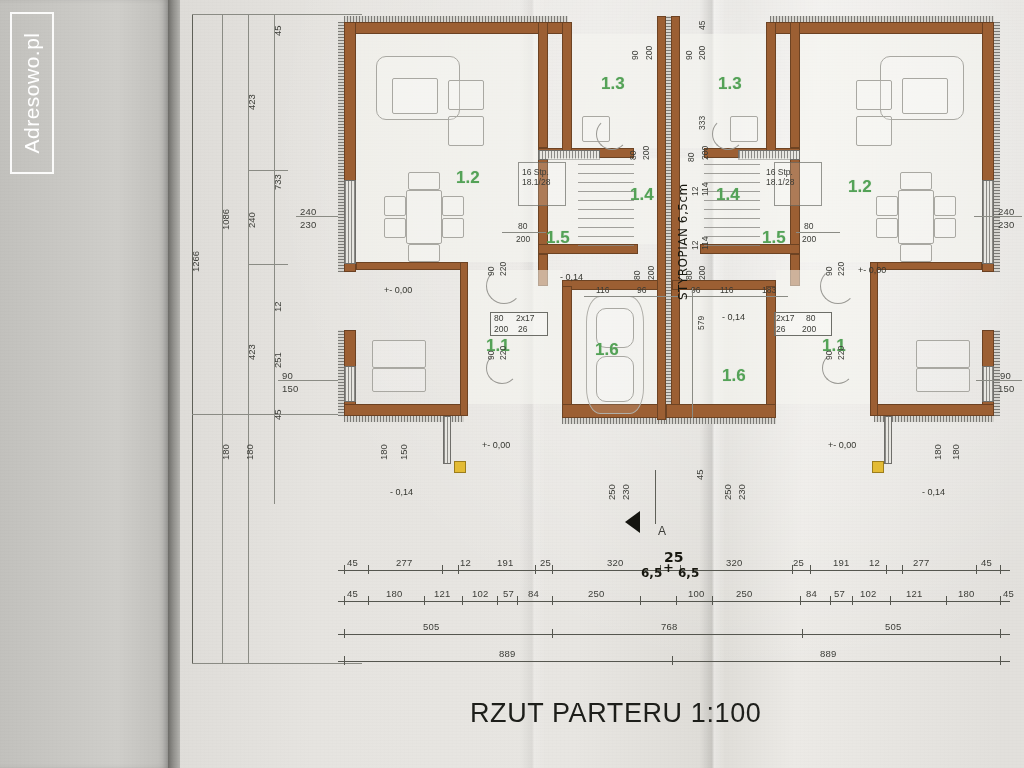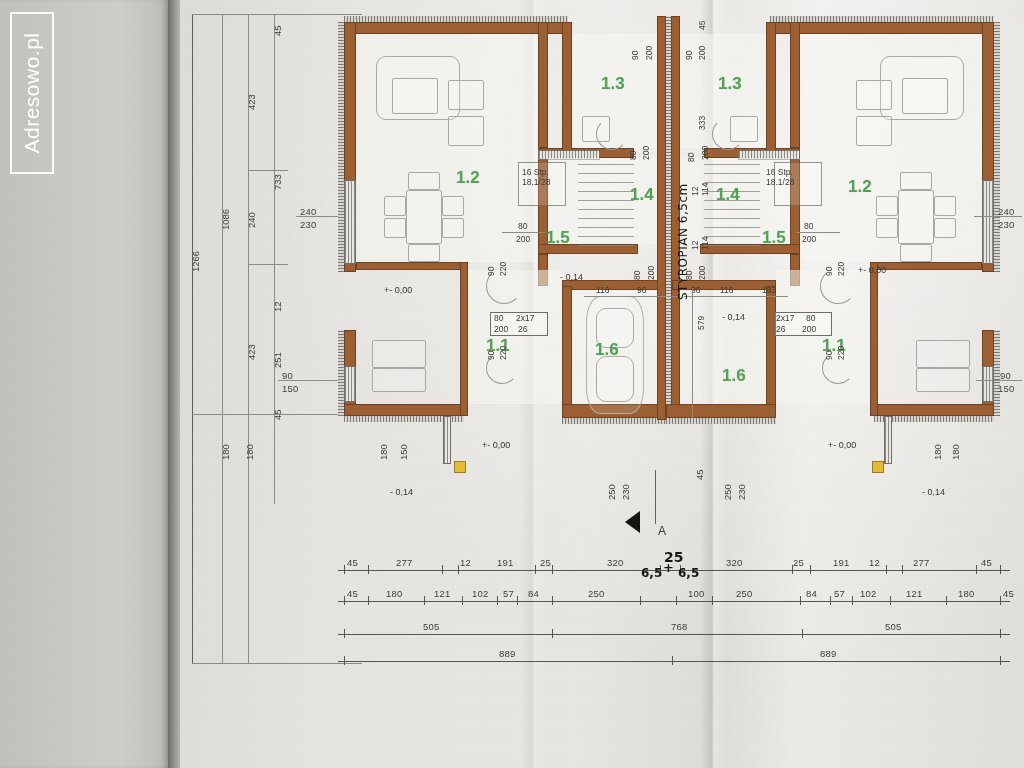--- a/index.html
+++ b/index.html
@@ -448,7 +448,7 @@
   <div class="tick" style="left:802px;top:629px;"></div>
   <div class="tick" style="left:1000px;top:629px;"></div>
   <div class="dt" style="left:423px;top:621px;">505</div>
-  <div class="dt" style="left:661px;top:621px;margin-left:10px;">768</div>
+  <div class="dt" style="left:661px;top:621px;">768</div>
   <div class="dt" style="left:885px;top:621px;">505</div>
 
   <div class="tick" style="left:344px;top:656px;"></div>

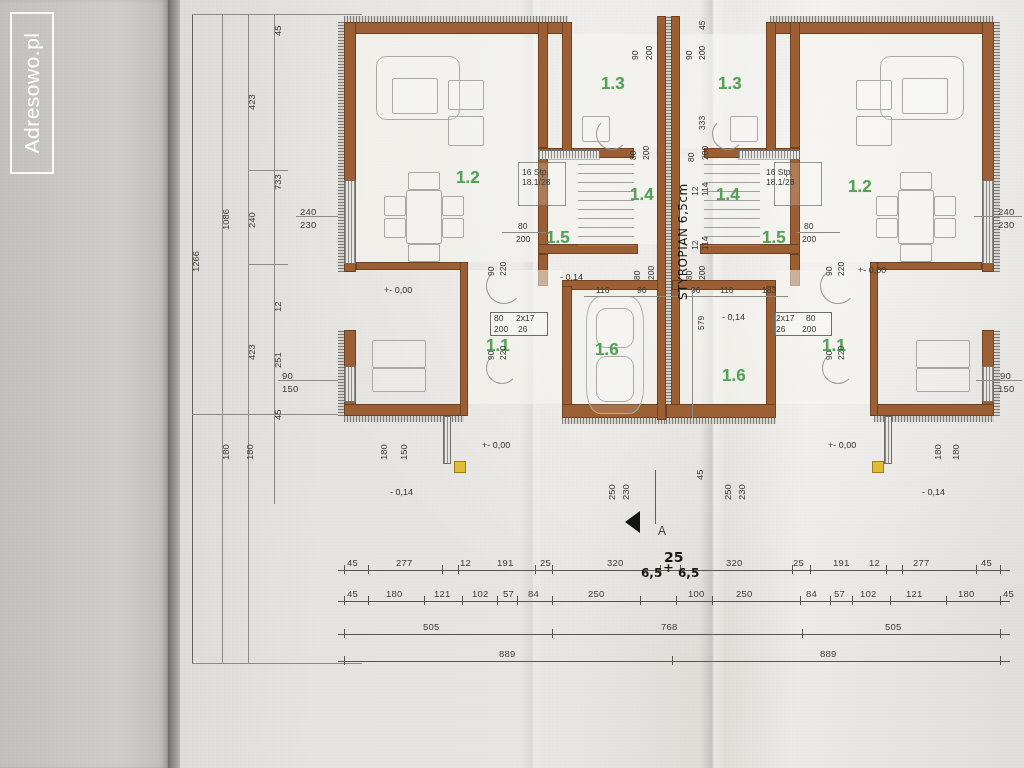--- a/index.html
+++ b/index.html
@@ -462,6 +462,7 @@
   <div class="hand" style="left:663px;top:560px;font-size:13px;font-weight:700;">+</div>
   <div class="hand" style="left:678px;top:566px;font-size:12px;font-weight:700;">6,5</div>
 
+  <div class="title" style="left:470px;top:698px;">RZUT PARTERU  1:100</div>
 
 </div>
 

